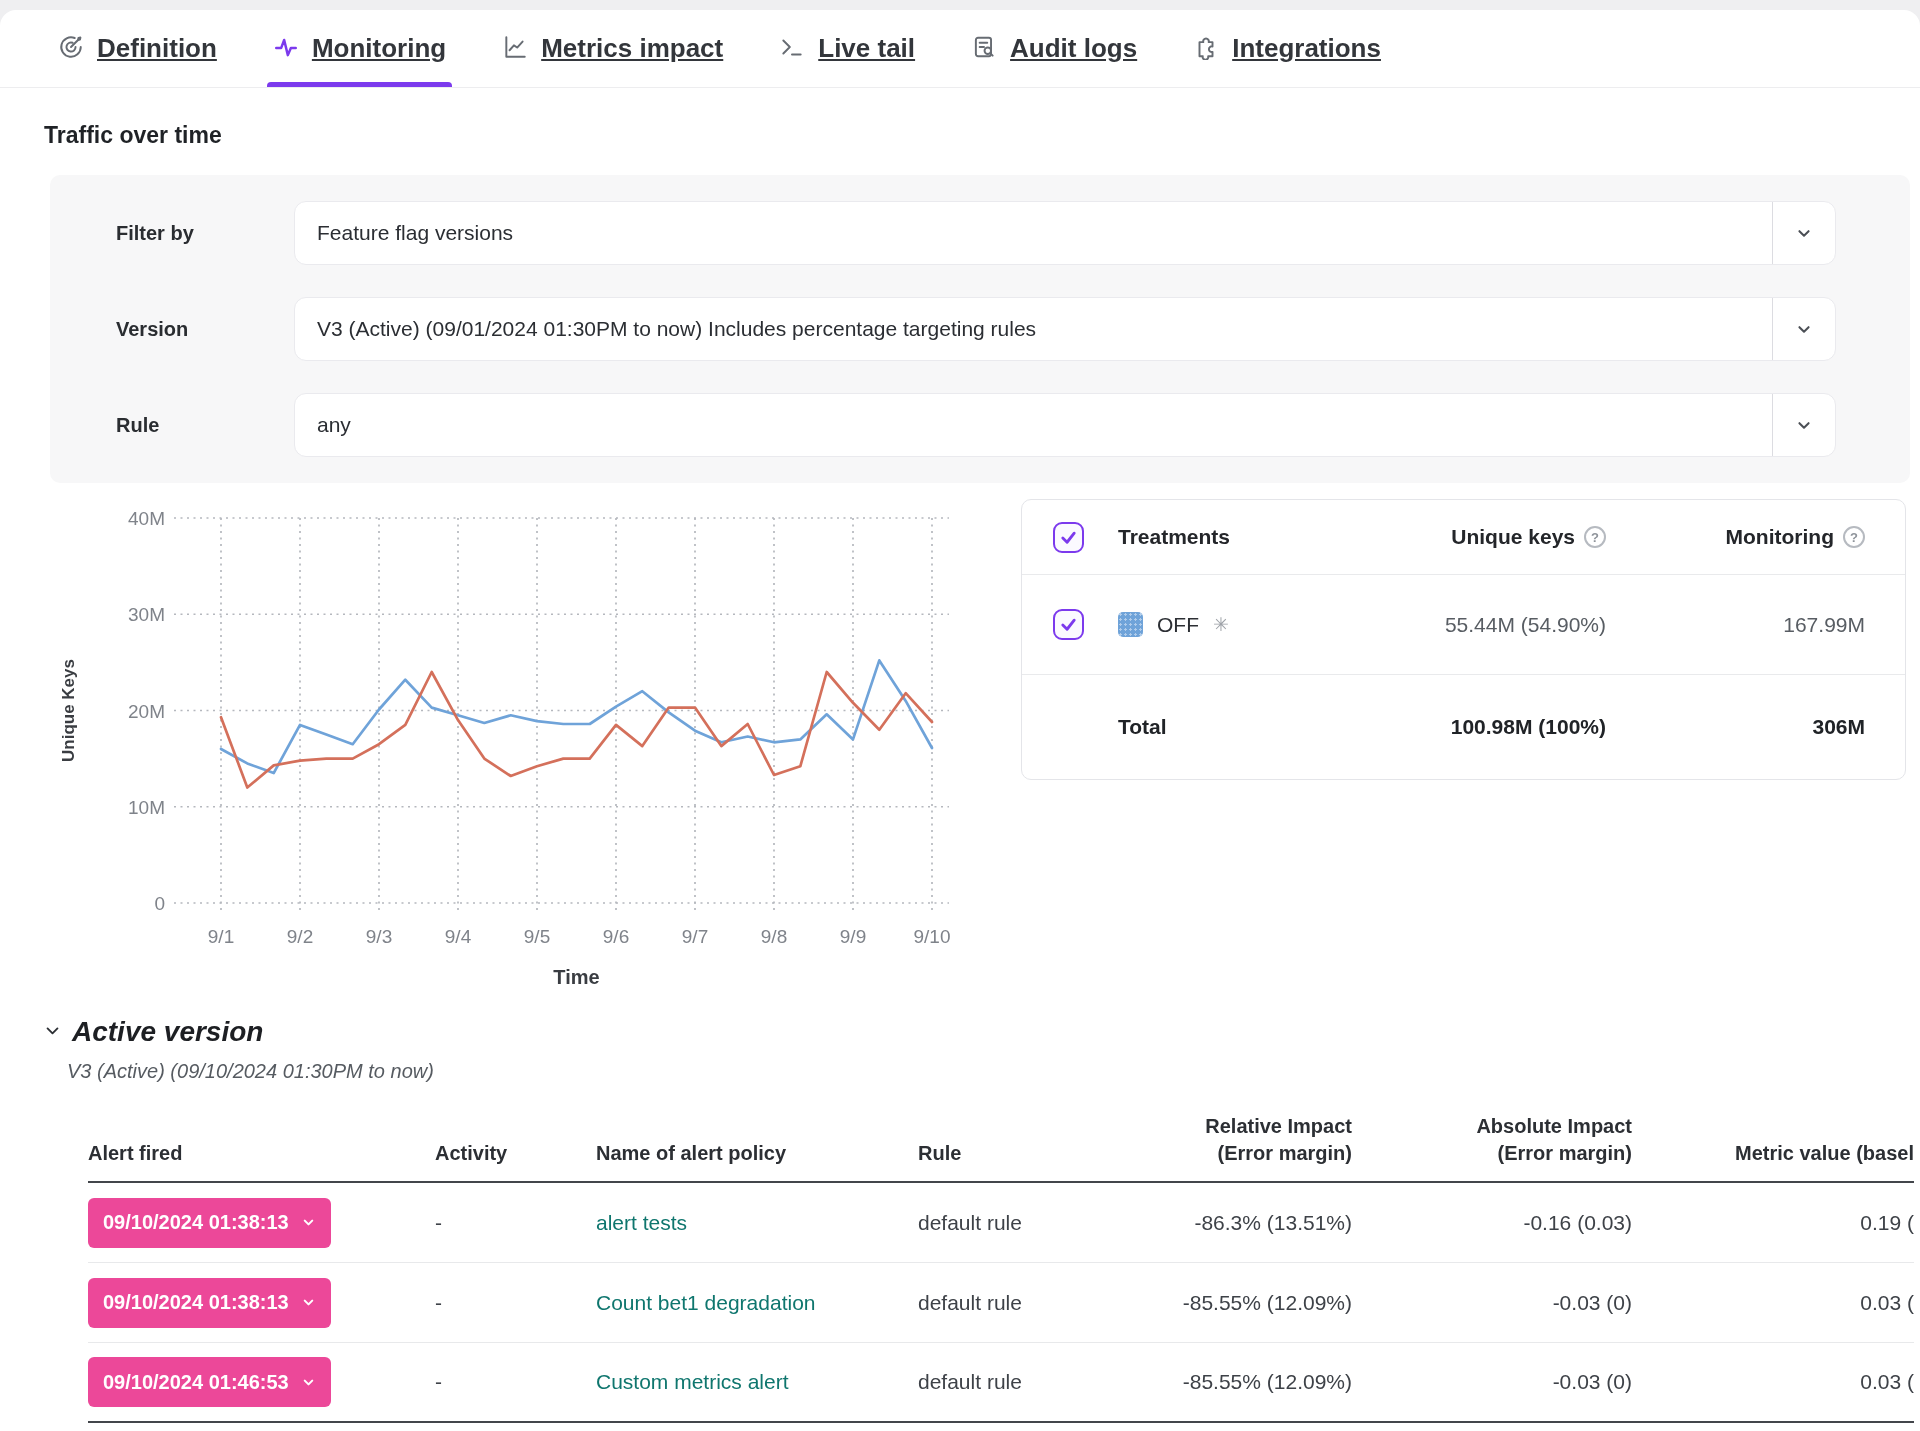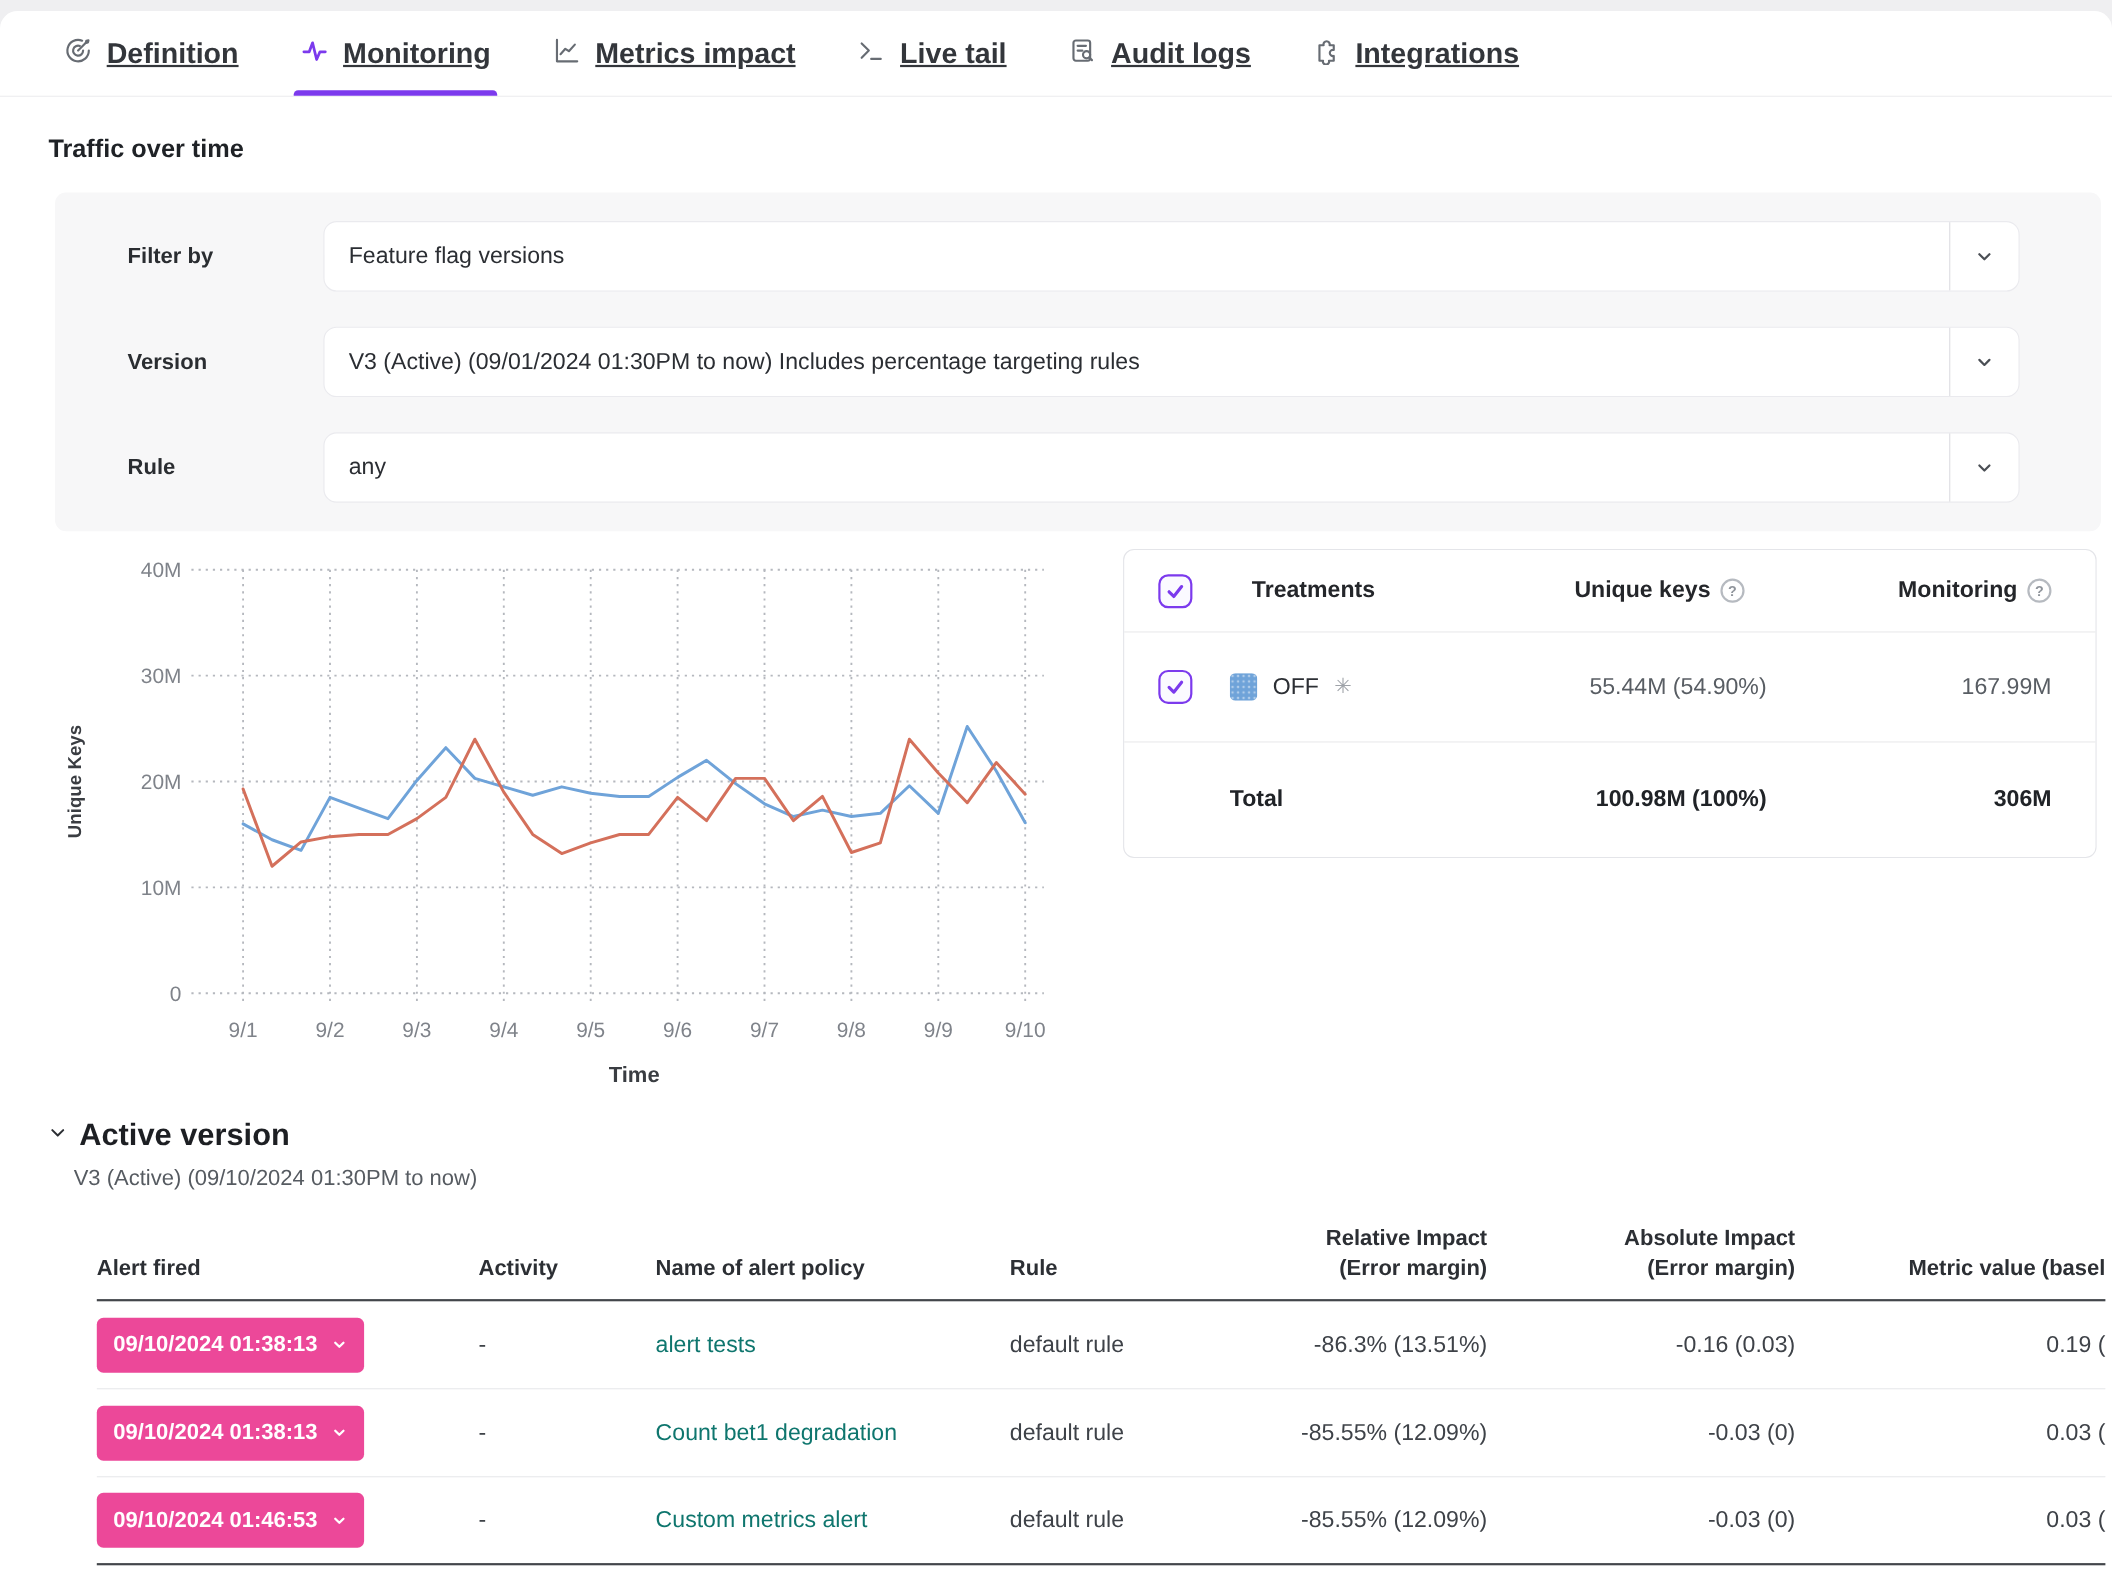--- a/index.html
+++ b/index.html
@@ -47,7 +47,7 @@
   .treatments-card { margin-left:47px; width:885px; border:1px solid #e4e5e9; border-radius:10px;
     background:#fff; margin-top:1px; }
   .t-row { display:grid; grid-template-columns:96px 1fr 290px 299px; align-items:center; }
-  .t-row.header { height:74px;gap:20px; }
+  .t-row.header { height:74px; }
   .t-row.data { height:100px; border-top:1px solid #e9eaec; }
   .t-row.total { height:105px; border-top:1px solid #e9eaec; }
   .t-check { margin-left:31px; width:31px; height:31px; border:2px solid #7c3aed; border-radius:9px;

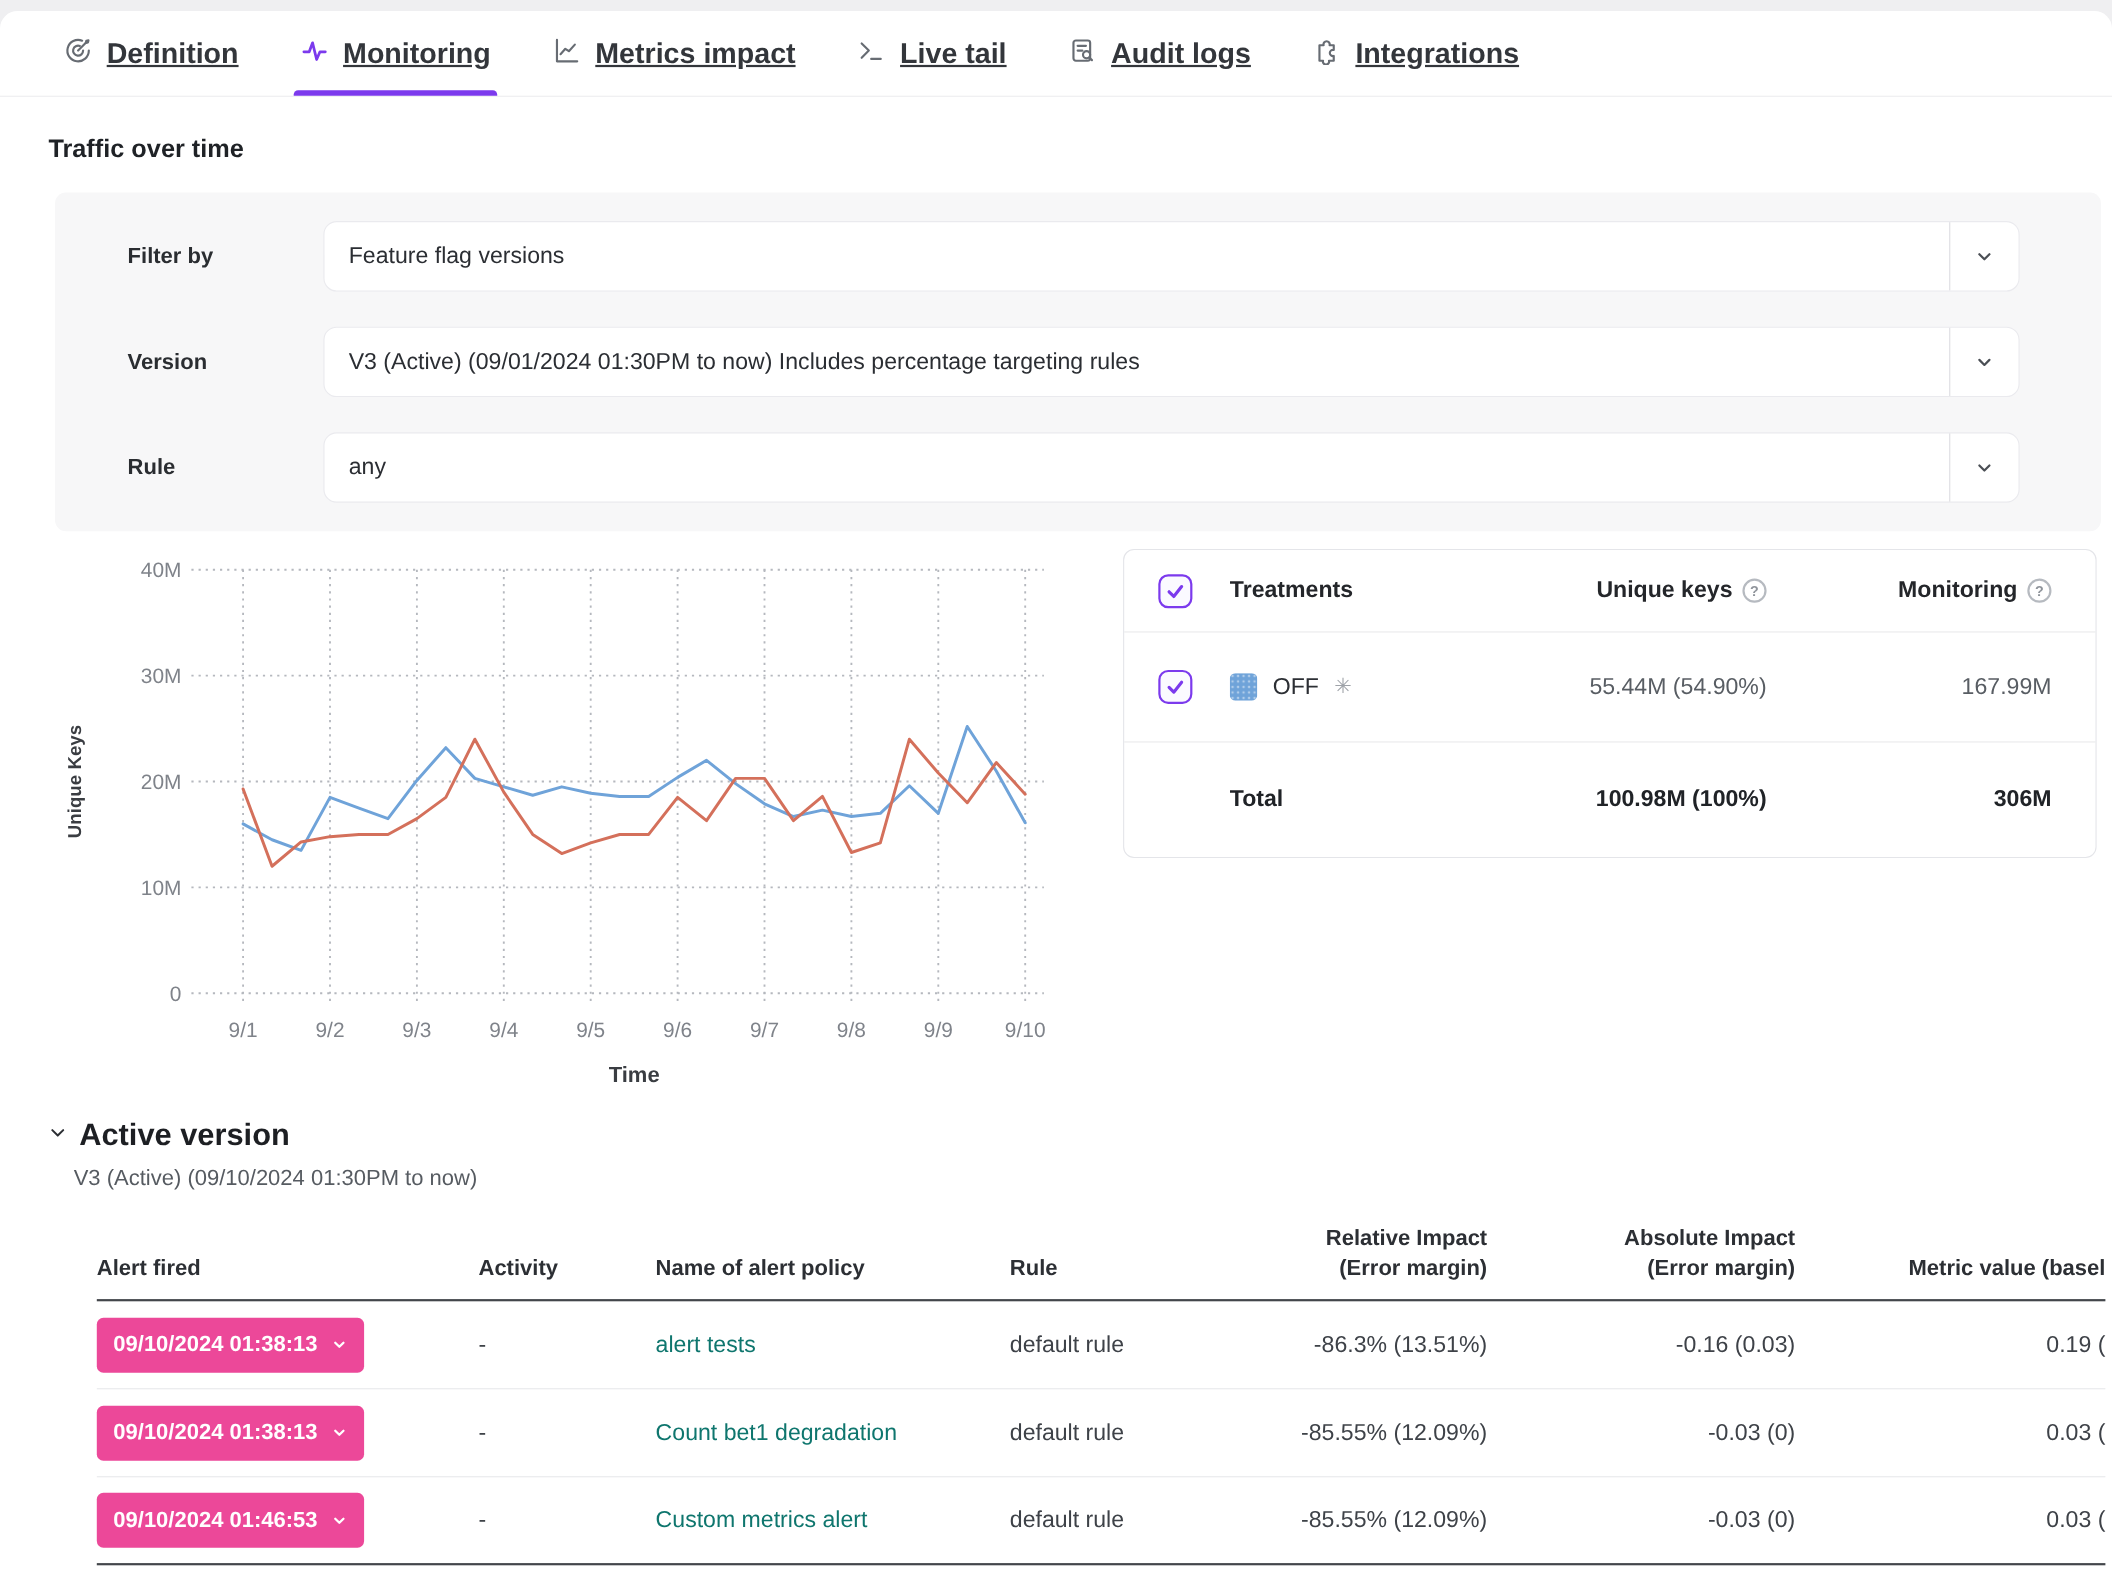--- a/index.html
+++ b/index.html
@@ -72,7 +72,7 @@
   .t-val.bold { font-weight:700; color:#202327; }
 
   
-  .active-version { padding-left:44px; margin-top:18px; }
+  .active-version { padding-left:44px; margin-top:18px;font-style:italic; }
   .av-head { display:flex; align-items:center; gap:11px; cursor:pointer; }
   .av-head svg { stroke:#2c2f34; fill:none; stroke-width:2.4; stroke-linecap:round; stroke-linejoin:round; }
   .av-title { font-size:28px; font-weight:700; color:#1d1f23; }

